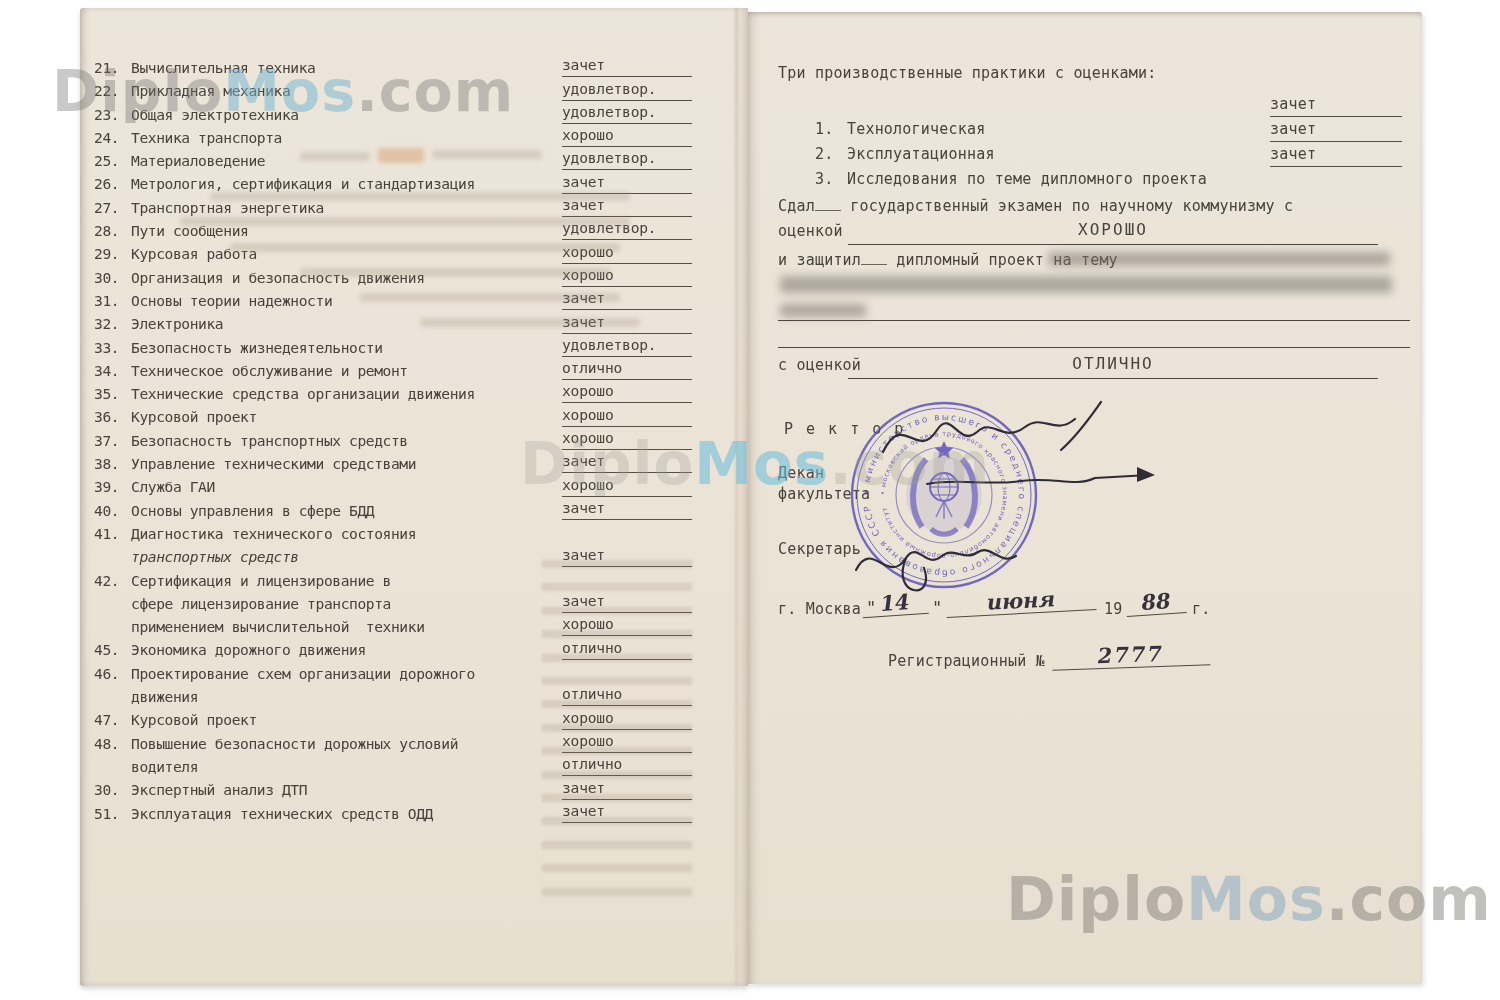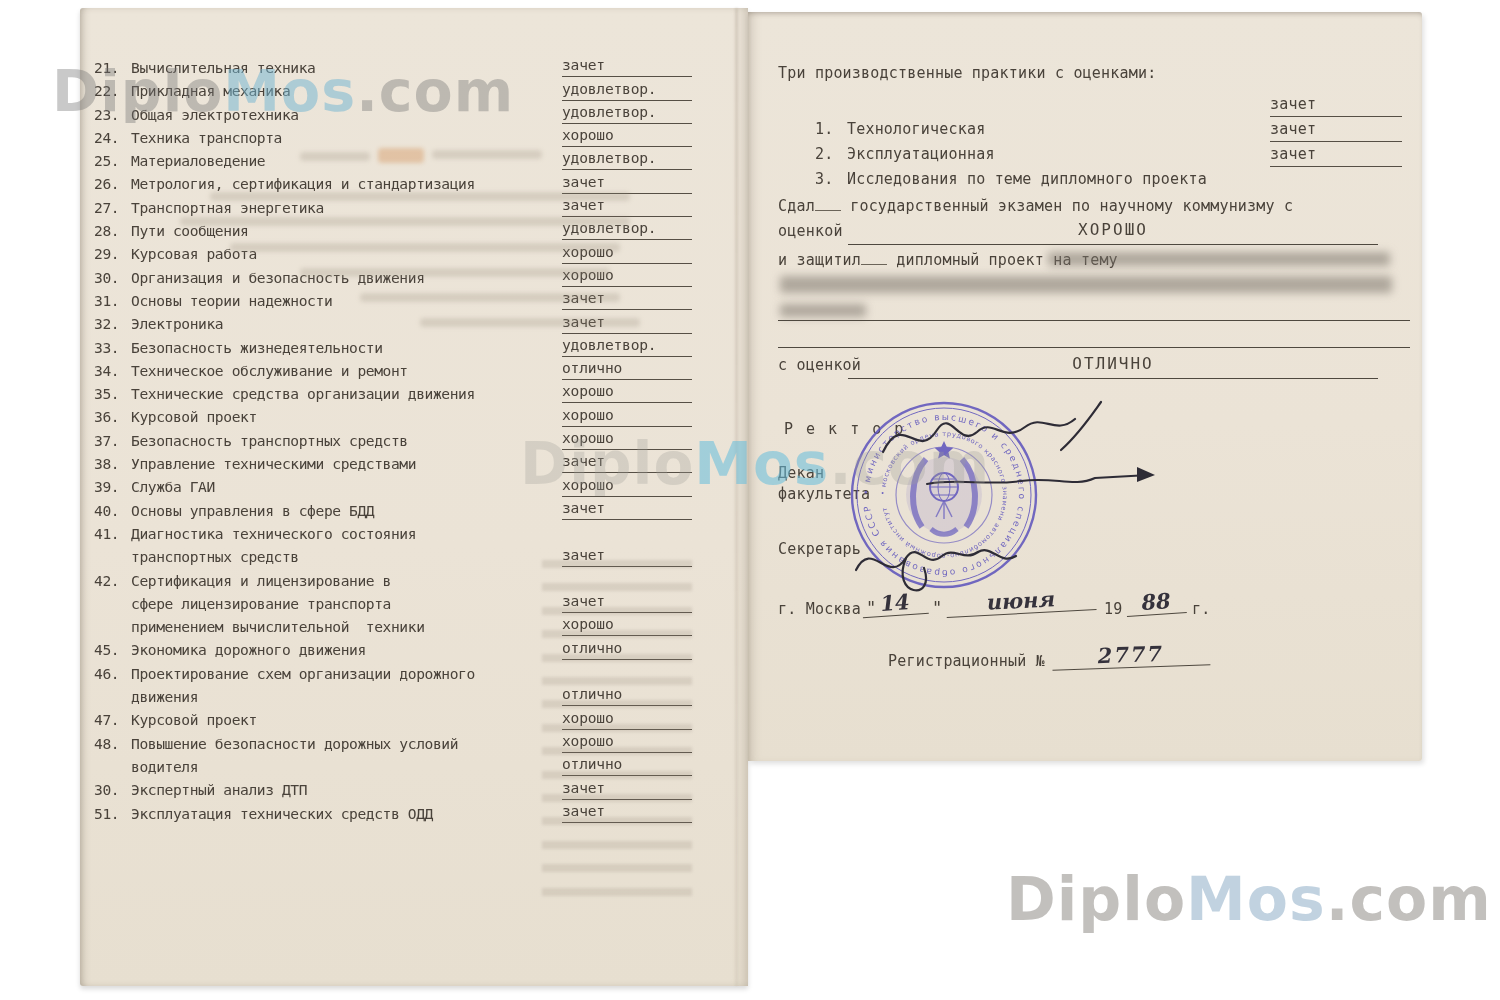--- a/index.html
+++ b/index.html
@@ -9,7 +9,7 @@
   #left-page{left:80px;top:8px;width:668px;height:978px;
     box-shadow:inset 6px 0 8px -5px rgba(90,80,65,.45), inset -10px 0 14px -9px rgba(110,95,75,.35), 0 3px 5px rgba(0,0,0,.15);
     border-radius:3px 0 0 3px;}
-  #right-page{left:748px;top:12px;width:674px;height:749px;
+  #right-page{left:748px;top:12px;width:674px;height:972px;
     box-shadow:inset 9px 0 12px -8px rgba(110,95,75,.40), inset 0 4px 6px -4px rgba(70,60,50,.45), 2px 3px 5px rgba(0,0,0,.12);
     border-radius:0 3px 3px 0;}
   .crease{position:absolute;left:735px;top:8px;width:3px;height:978px;background:linear-gradient(180deg,rgba(120,100,80,.18),rgba(120,100,80,.08));filter:blur(1px);}

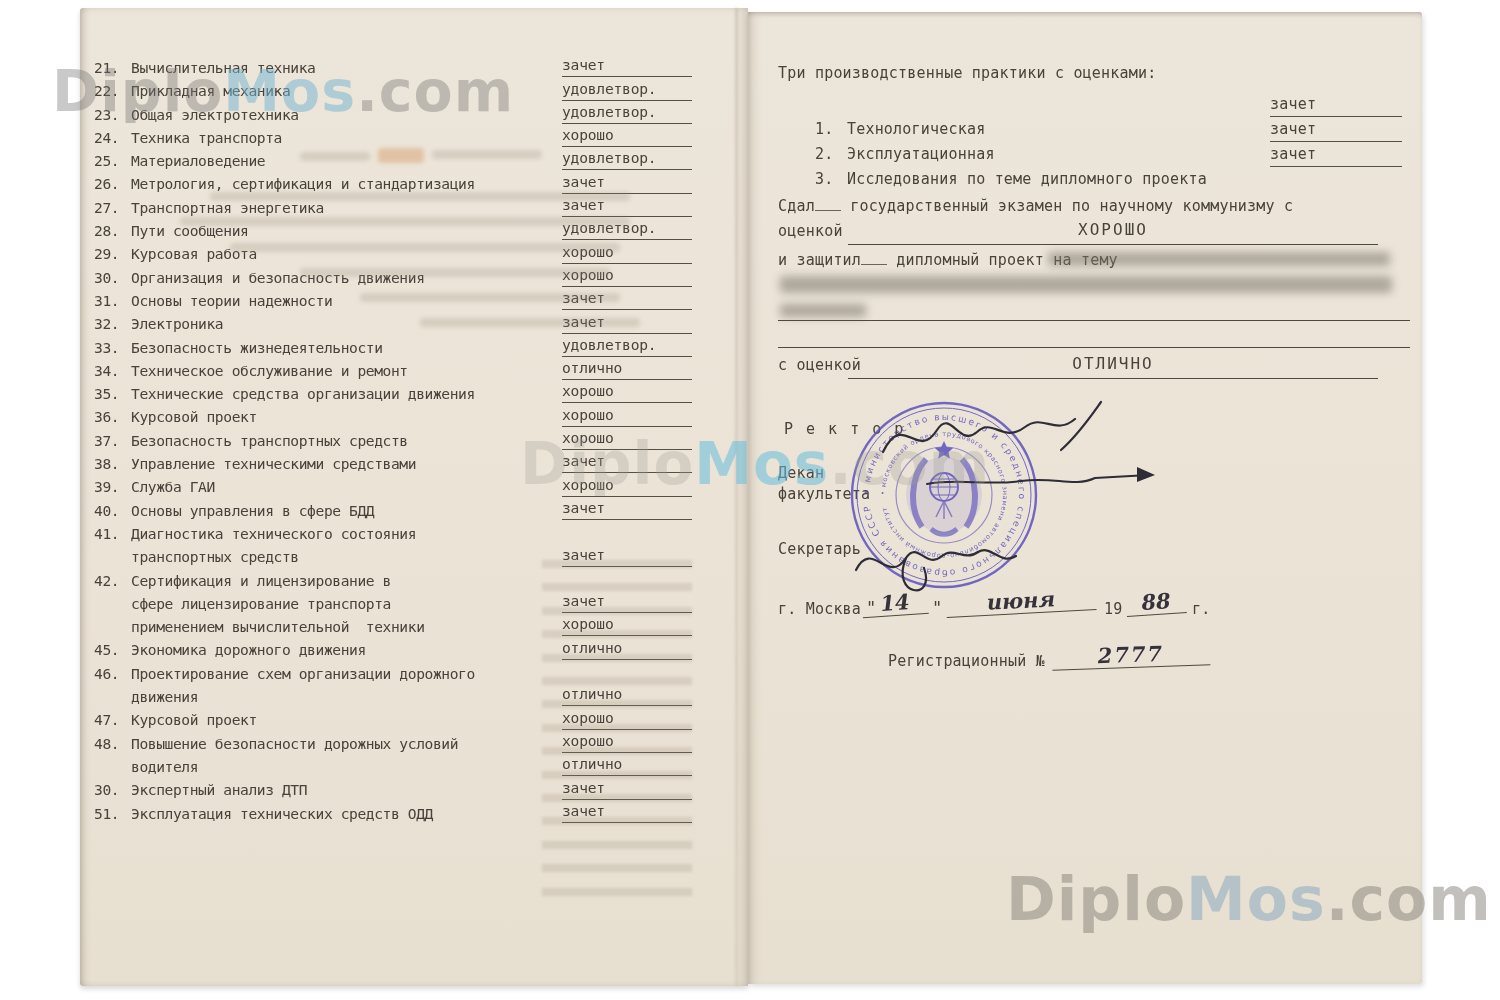--- a/index.html
+++ b/index.html
@@ -218,7 +218,7 @@
   <div class="subj-row">
     <div class="names">
             <div class="ln"><span class="num">41.</span>Диагностика технического состояния</div>
-            <div class="ln" style="padding-left: 37px;">транспортных средств</div>
+            <div class="ln" style="padding-left: 37px; font-style: italic;">транспортных средств</div>
           </div>
     <div class="grade">зачет</div>
   </div>

